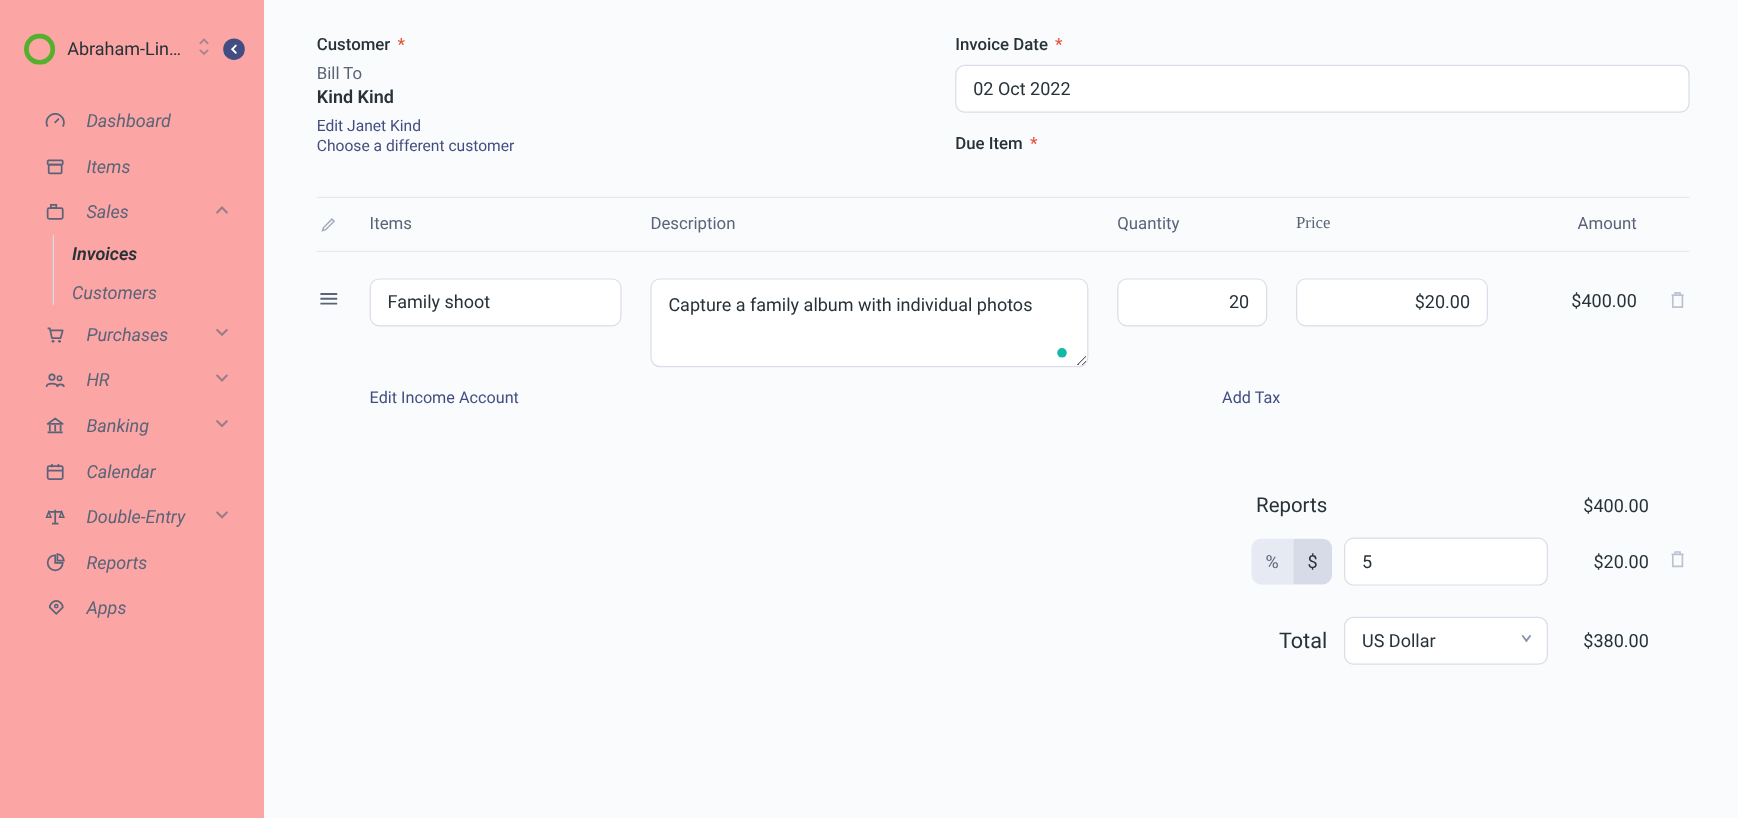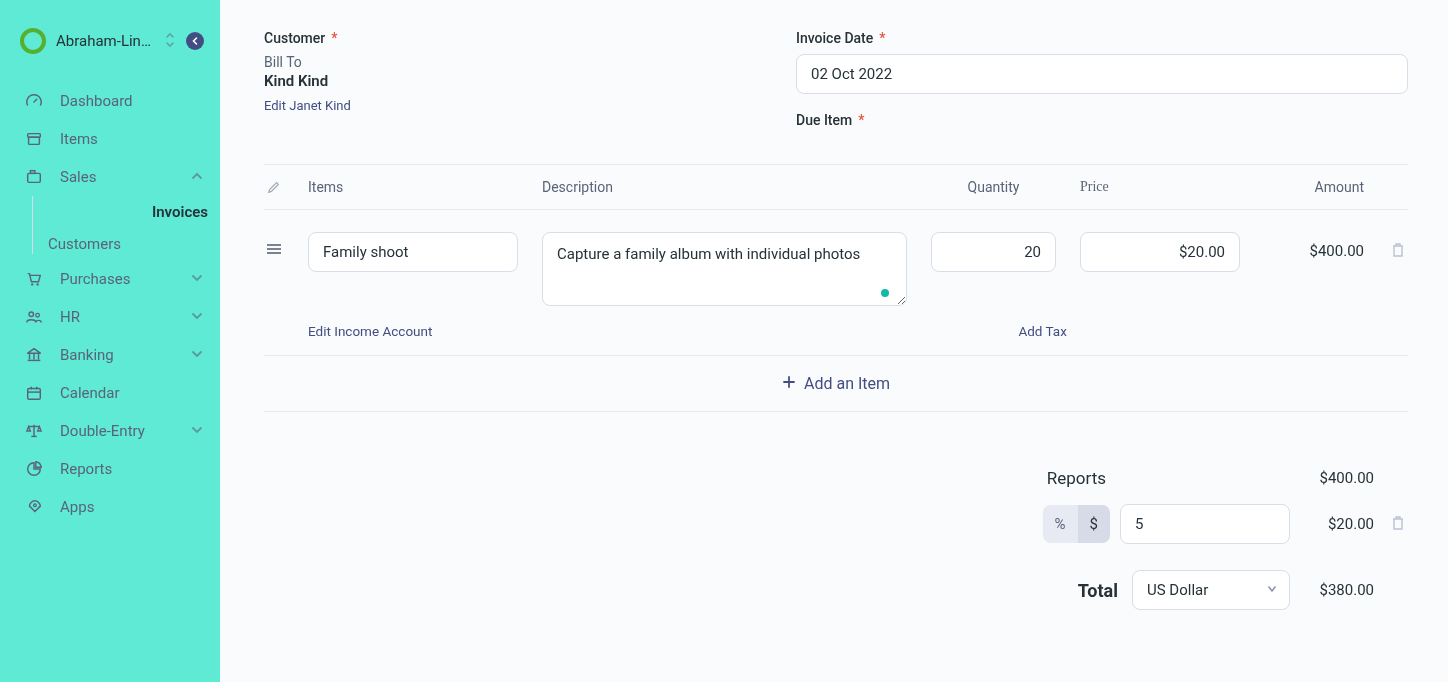--- a/index.html
+++ b/index.html
@@ -16,7 +16,7 @@
     
     .sidebar {
       width: 220px;
-      background: #5eead4;
+      background: #fca5a5;
       height: 100%;
       padding: 0;
       flex-shrink: 0;

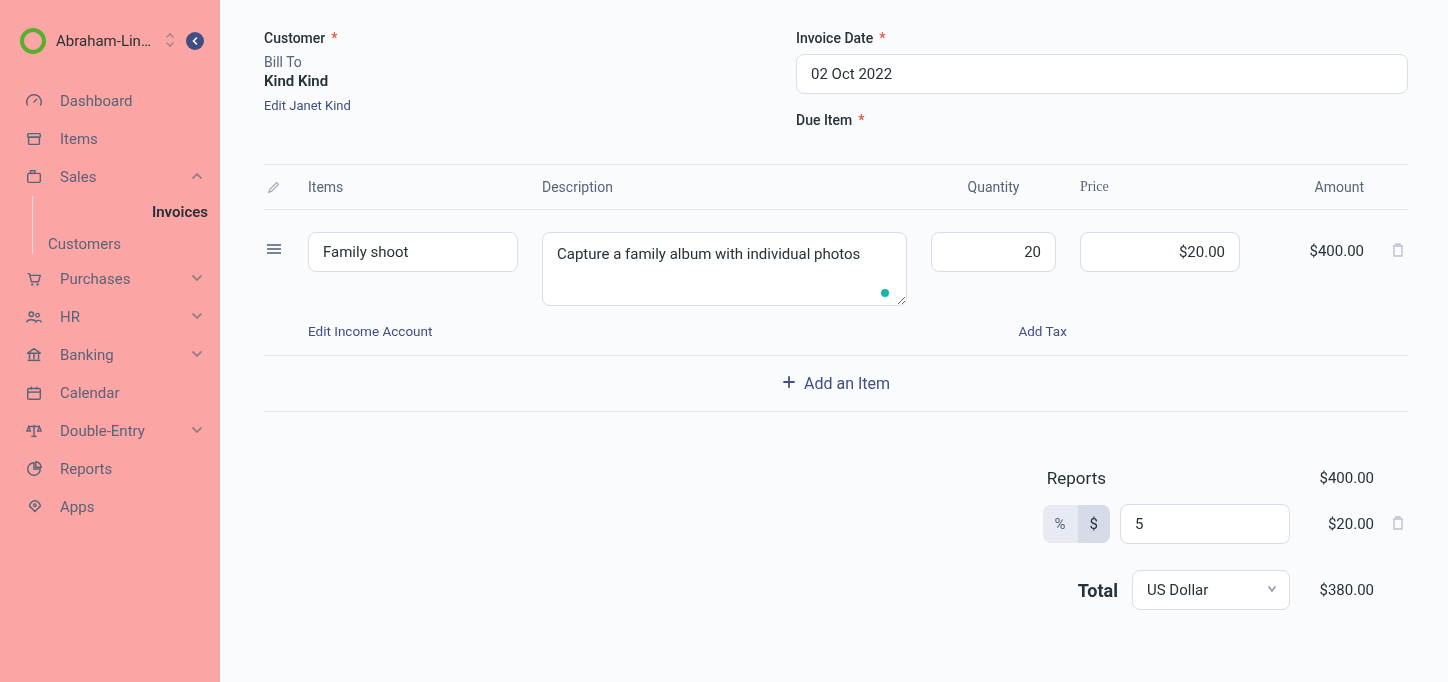--- a/index.html
+++ b/index.html
@@ -49,7 +49,7 @@
       display: flex; align-items: center; justify-content: center;
       flex-shrink: 0;
     }
-    .nav { padding: 0 0; }
+    .nav { padding: 0 12px; font-style: italic; }
     .nav-item {
       display: flex;
       align-items: center;

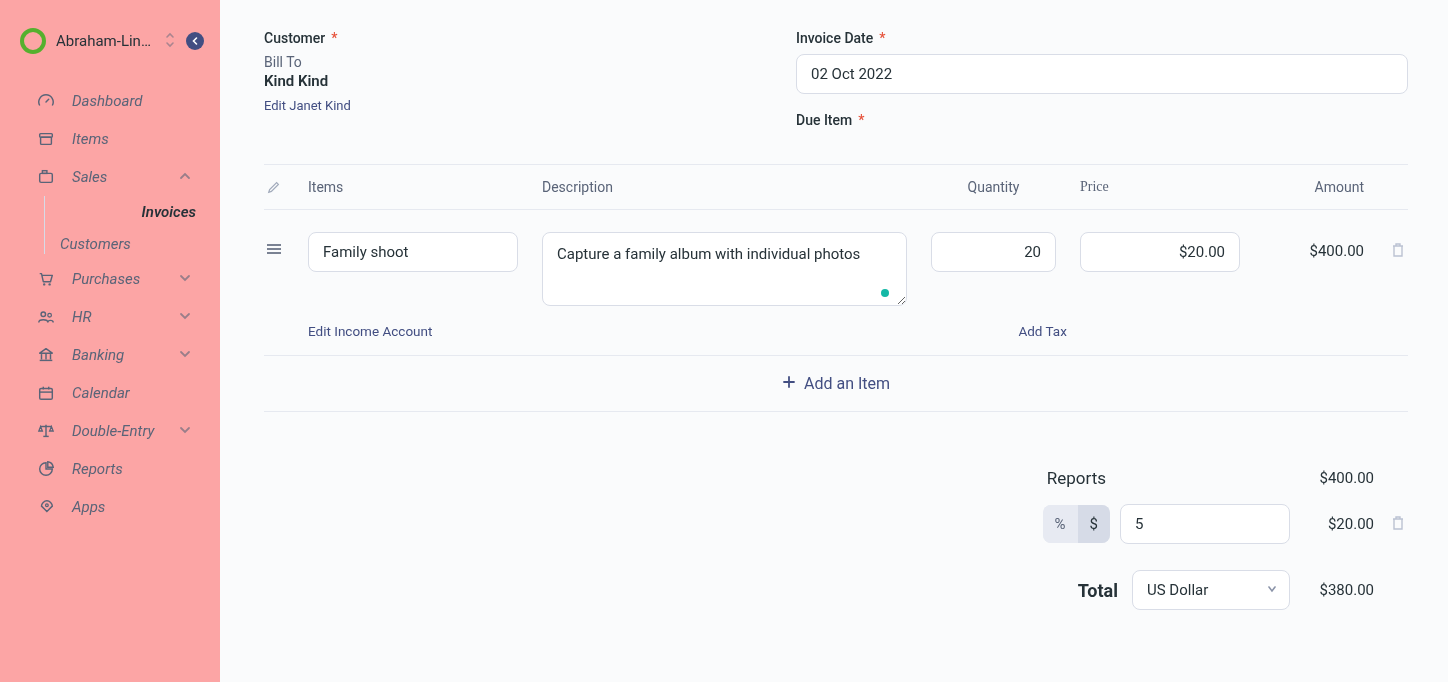--- a/index.html
+++ b/index.html
@@ -397,6 +397,7 @@
       <div class="bill-to-heading">Bill To</div>
       <div class="bill-to-name">Kind Kind</div>
       <div class="small-link">Edit Janet Kind</div>
+      <div class="small-link">Choose a different customer</div>
     </div>
 
     <div class="col-right">

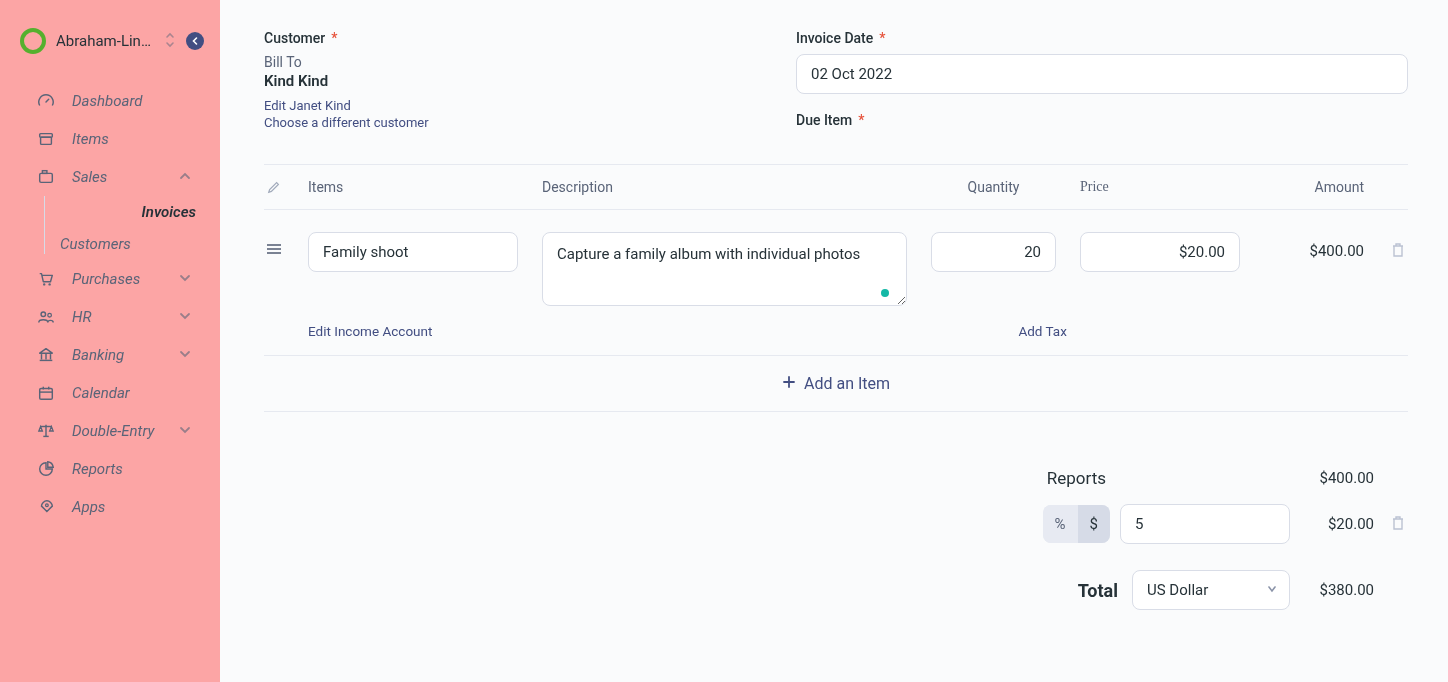--- a/index.html
+++ b/index.html
@@ -136,7 +136,7 @@
     .ih-edit { width: 20px; display:flex; justify-content:center;}
     .ih-items { width:210px; }
     .ih-desc { flex:1; }
-    .ih-qty { width:125px; text-align:center; }
+    .ih-qty { width:125px; text-align:left; }
     .ih-price { width:160px; text-align:left;font-family:Liberation Serif, serif; }
     .ih-amount { width:100px; text-align:right; }
     .ih-del { width:20px; }

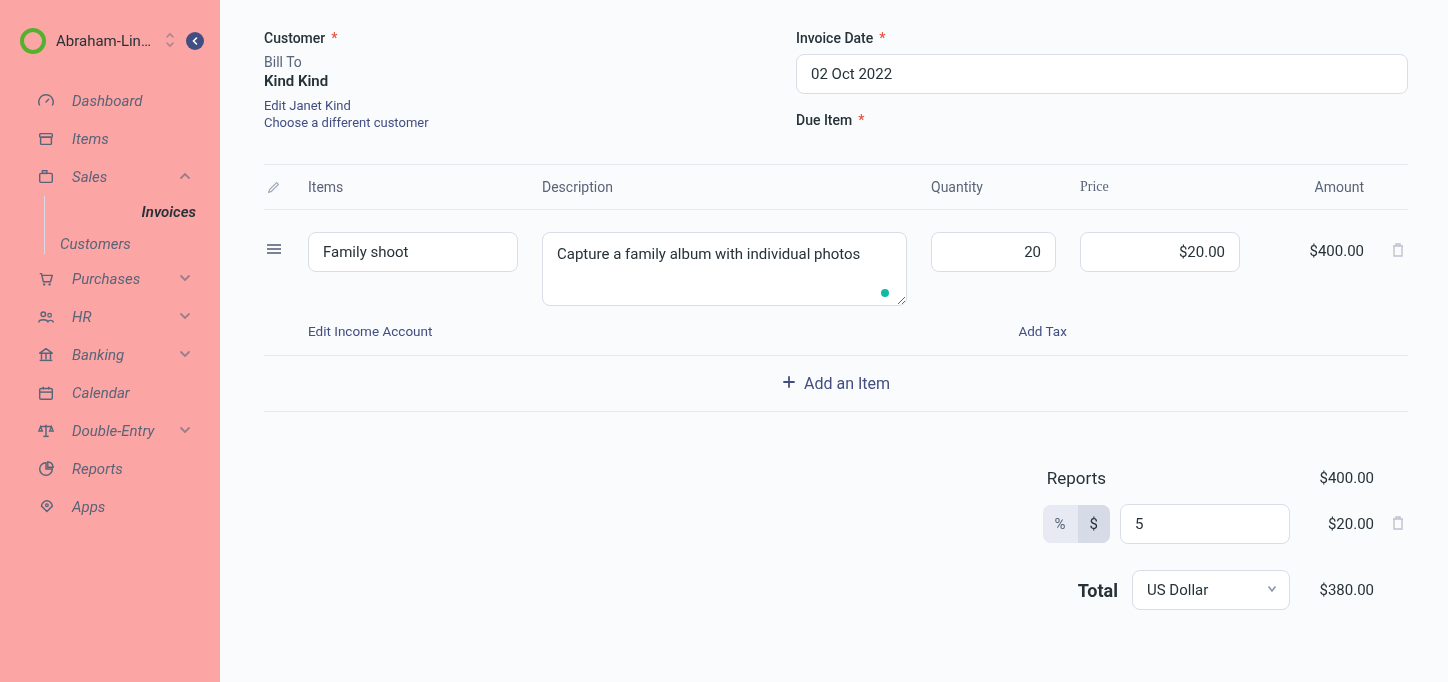--- a/index.html
+++ b/index.html
@@ -77,7 +77,6 @@
     .sub-item.active {
       color: #263238;
       font-weight: 600;
-      text-align: right;
     }
 
     

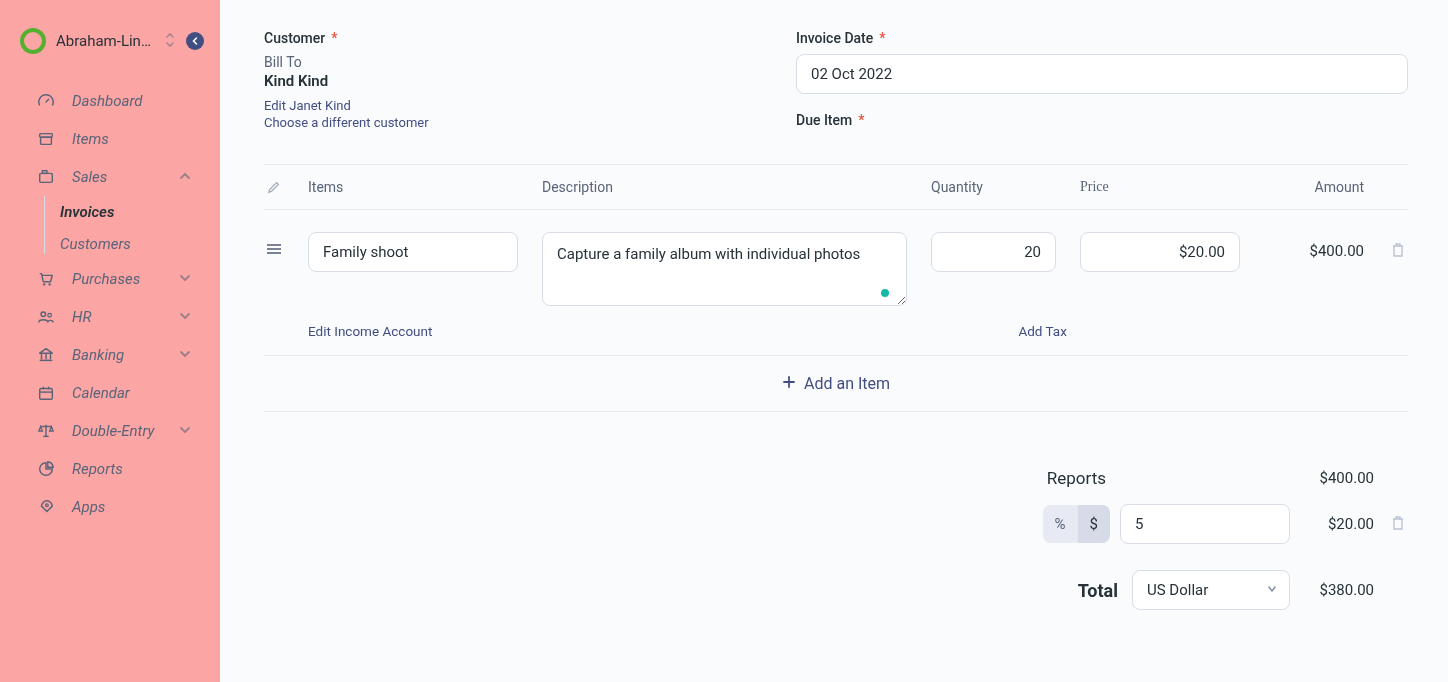--- a/index.html
+++ b/index.html
@@ -465,15 +465,6 @@
       <span class="row-link2">Add Tax</span>
     </div>
 
-    <div class="add-item-btn">
-      <span>
-        <svg width="14" height="14" viewBox="0 0 14 14">
-            <line x1="7" y1="2" x2="7" y2="12" stroke="#424e82" stroke-width="1.8" stroke-linecap="round"></line>
-            <line x1="2" y1="7" x2="12" y2="7" stroke="#424e82" stroke-width="1.8" stroke-linecap="round"></line>
-          </svg>
-      </span>
-      <span>Add an Item</span>
-    </div>
   </div>
 
   <div class="totals">

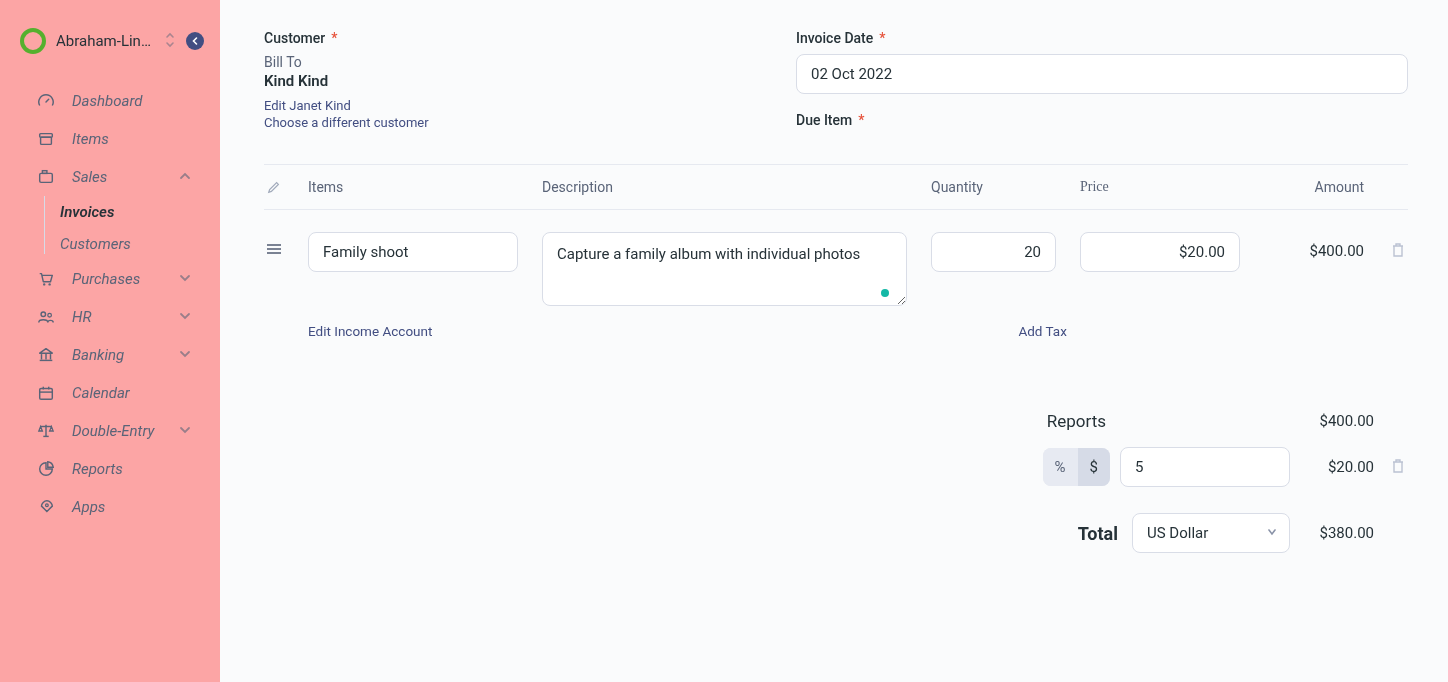--- a/index.html
+++ b/index.html
@@ -223,7 +223,7 @@
     }
     .tg-opt.active { background:#d6dbe7; color:#263238;}
     .disc-input { width: 170px; }
-    .total-big { font-weight:700; font-size:18px; }
+    .total-big { font-weight:400; font-size:18px; }
     .currency-select {
       width:158px;
       position:relative;

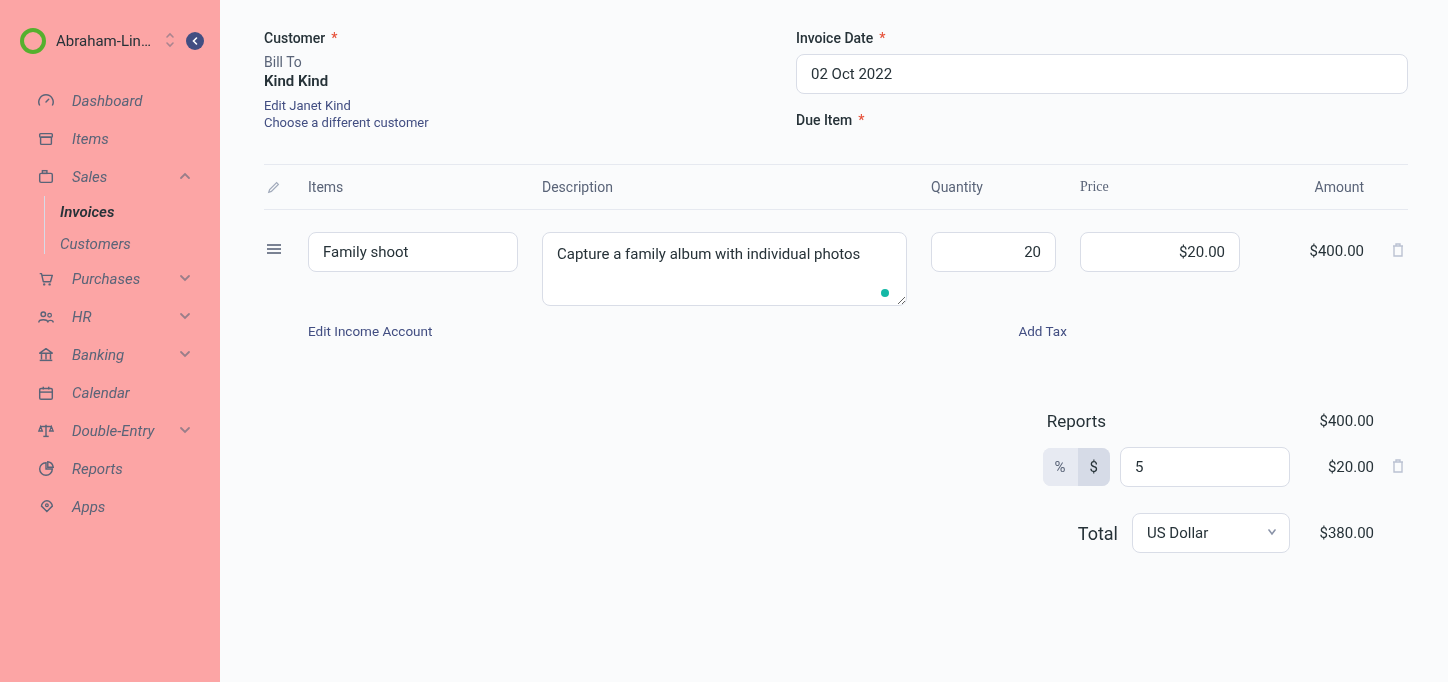--- a/index.html
+++ b/index.html
@@ -225,7 +225,7 @@
     .disc-input { width: 170px; }
     .total-big { font-weight:400; font-size:18px; }
     .currency-select {
-      width:158px;
+      width:170px;
       position:relative;
     }
     .currency-select .text-input { padding-right: 30px; }

